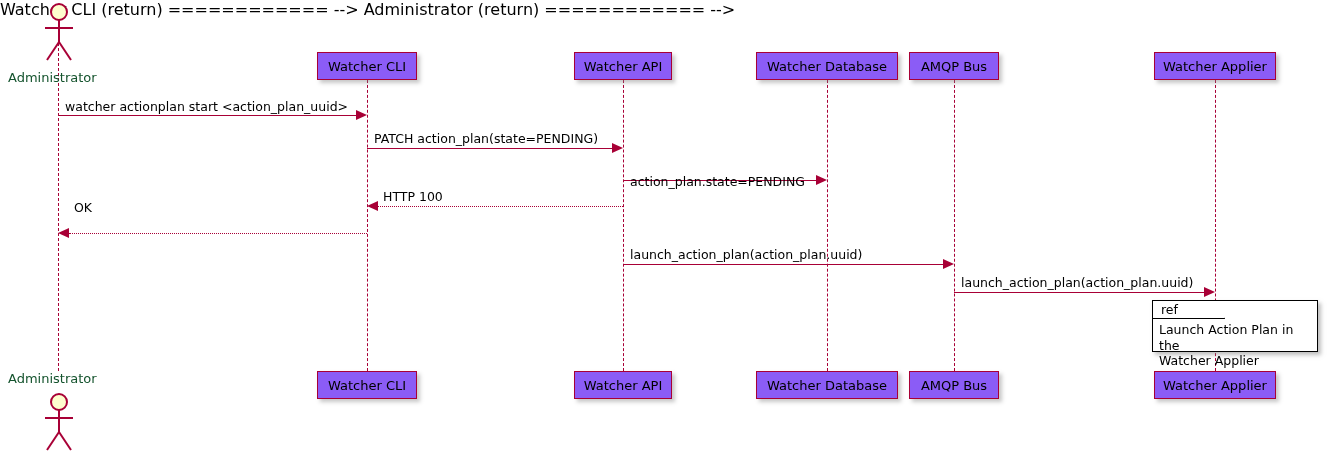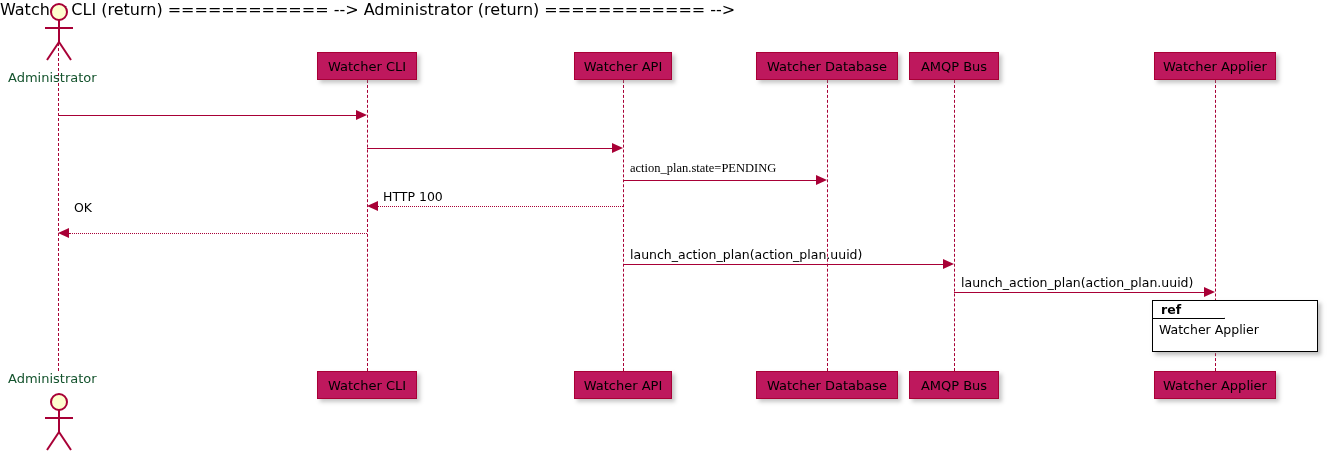--- a/index.html
+++ b/index.html
@@ -20,7 +20,7 @@
   .participant {
     position: absolute;
     box-sizing: border-box;
-    background: #be185d;
+    background: #8b5cf6;
     border: 1.5px solid #A80036;
     color: #000000;
     font-size: 13px;

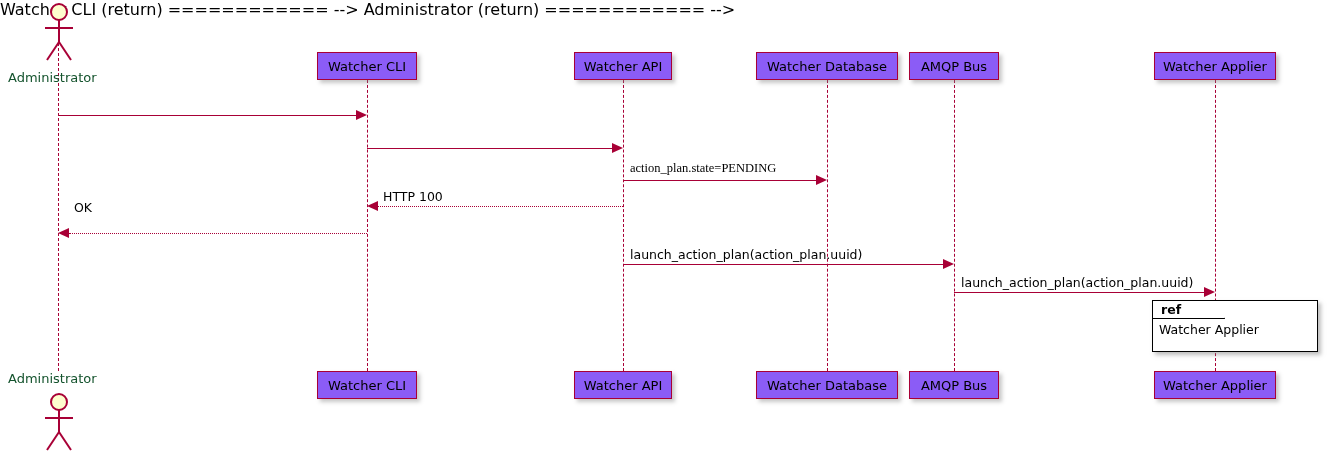--- a/index.html
+++ b/index.html
@@ -173,6 +173,7 @@
   
   <div class="msg-line" style="left:58px; top:115px; width:298px;"></div>
   <div class="arrow-head arrow-right" style="left:356px; top:110px;"></div>
+  <div class="msg-label" style="left:65px; top:101px;">watcher actionplan start &lt;action_plan_uuid&gt;</div>
 
   
   <div class="msg-line" style="left:367px; top:148px; width:245px;"></div>

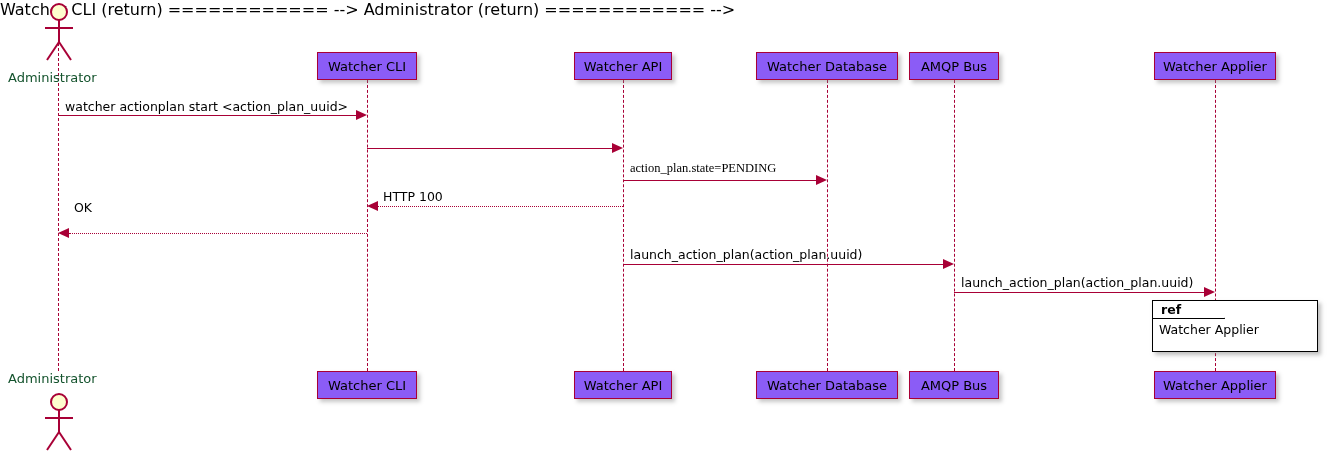--- a/index.html
+++ b/index.html
@@ -178,6 +178,7 @@
   
   <div class="msg-line" style="left:367px; top:148px; width:245px;"></div>
   <div class="arrow-head arrow-right" style="left:612px; top:143px;"></div>
+  <div class="msg-label" style="left:374px; top:133px;">PATCH action_plan(state=PENDING)</div>
 
   
   <div class="msg-line" style="left:623px; top:180px; width:193px;"></div>

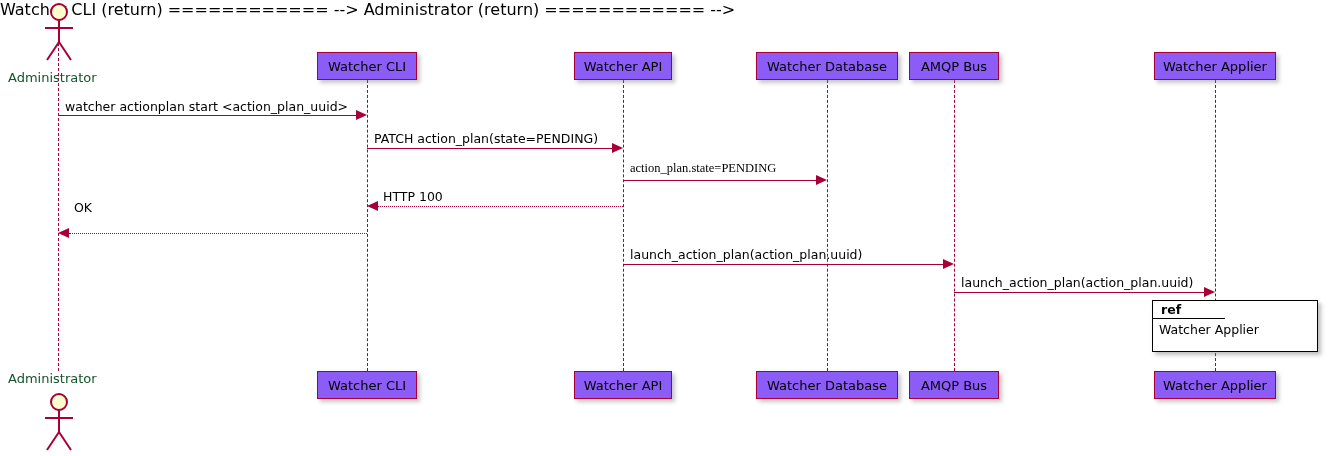--- a/index.html
+++ b/index.html
@@ -183,7 +183,7 @@
   
   <div class="msg-line" style="left:623px; top:180px; width:193px;"></div>
   <div class="arrow-head arrow-right" style="left:816px; top:175px;"></div>
-  <div class="msg-label" style="left:630px; top:162px;font-family:Liberation Serif, serif;">action_plan.state=PENDING</div>
+  <div class="msg-label" style="left:630px; top:176px;">action_plan.state=PENDING</div>
 
    Watcher CLI (return) ============ --&gt;
   <div class="msg-line dotted" style="left:378px; top:206px; width:245px;"></div>

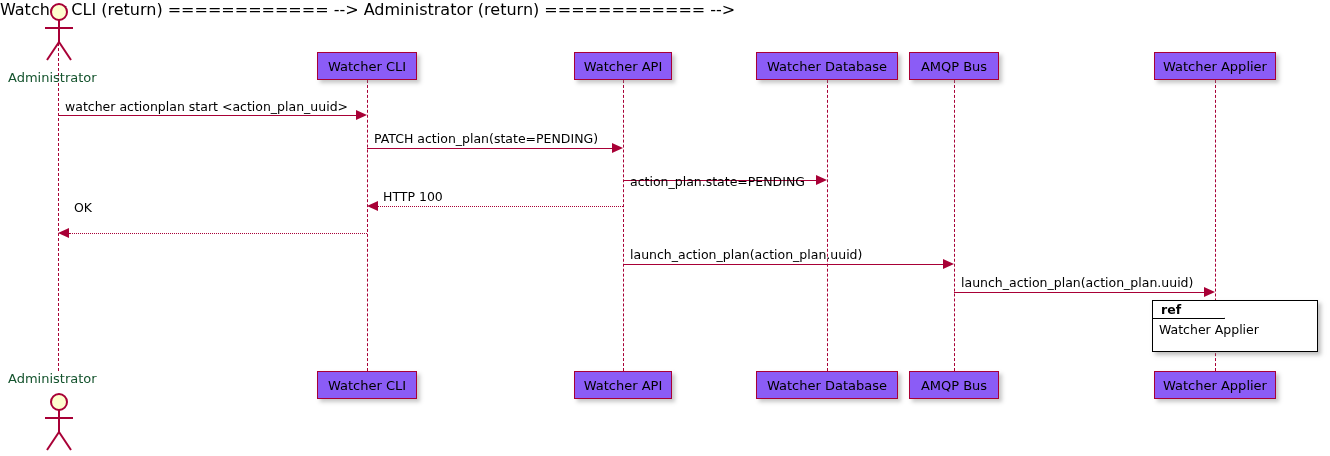--- a/index.html
+++ b/index.html
@@ -97,7 +97,7 @@
     border-right: 1.5px solid #000;
     border-bottom: 1.5px solid #000;
     font-size: 12.5px;
-    font-weight: bold;
+    font-weight: normal;
     color: #000;
     display: flex;
     align-items: center;

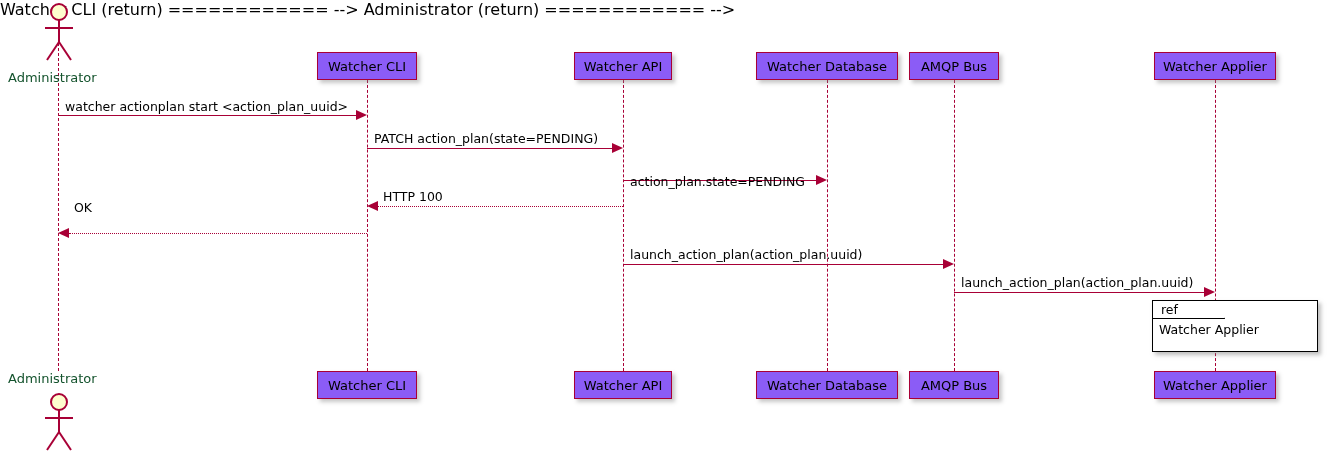--- a/index.html
+++ b/index.html
@@ -209,6 +209,7 @@
   <div class="ref-box" style="left:1152px; top:300px; width:166px; height:52px;">
     <div class="ref-tab" style="width:72px;">ref</div>
     <div class="ref-body">
+      <div>Launch Action Plan in the</div>
       <div>Watcher Applier</div>
     </div>
   </div>

